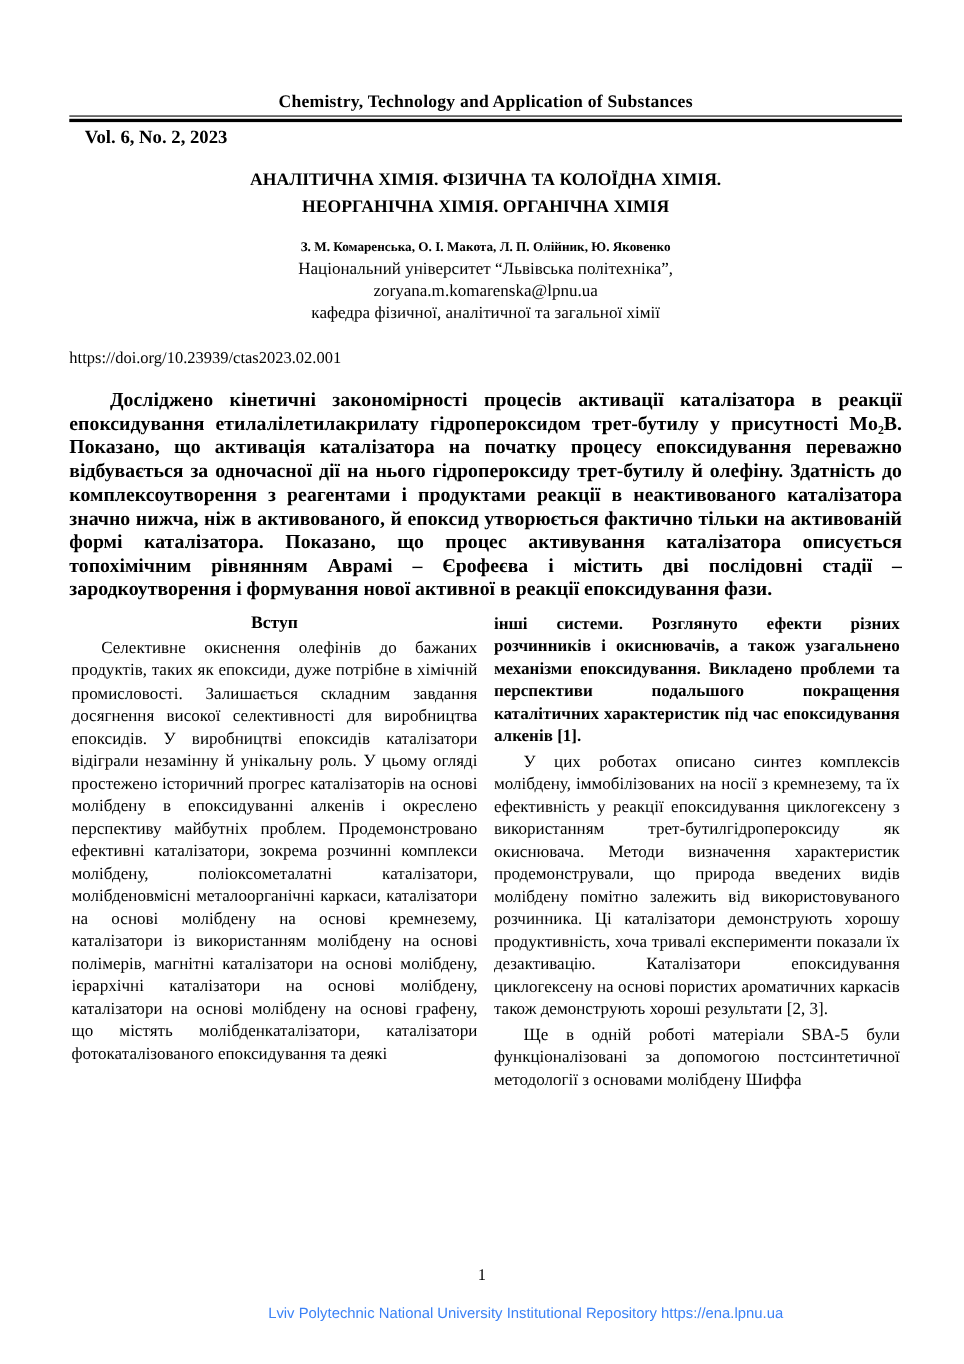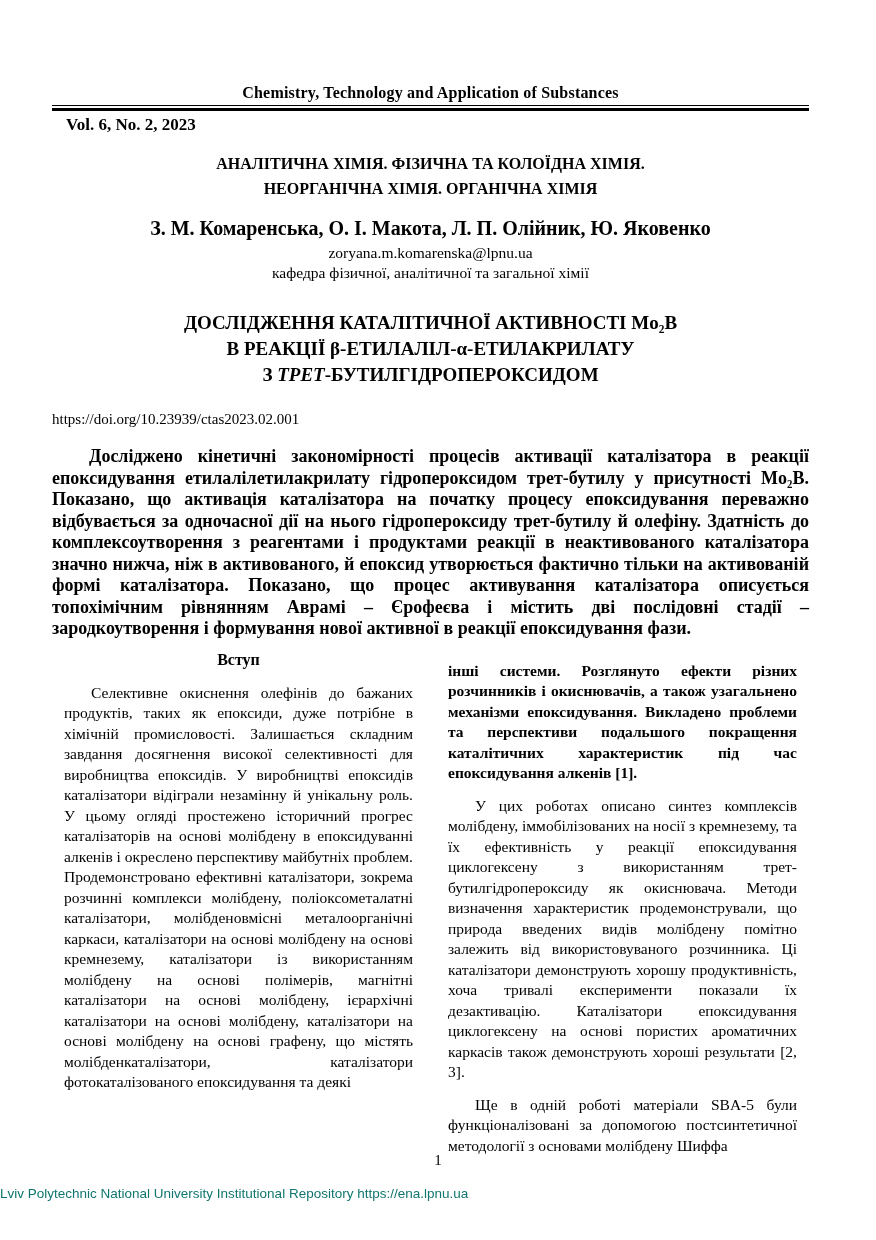--- a/index.html
+++ b/index.html
@@ -7,7 +7,7 @@
     position:relative; width:876px; height:1240px; background:#ffffff;
     font-family:"Liberation Serif","DejaVu Serif",serif; color:#000; overflow:hidden;
   }
-  .content { position:absolute; left:52px; top:0; width:757px; }
+  .content { position:absolute; left:63px; top:0; width:757px; }
 
   .journal-header { margin-top:84px; text-align:center; font-weight:bold; font-size:16px; letter-spacing:.2px; }
   .rule { margin-top:3px; height:2px; border-top:1.5px solid #000; border-bottom:3px solid #000; }

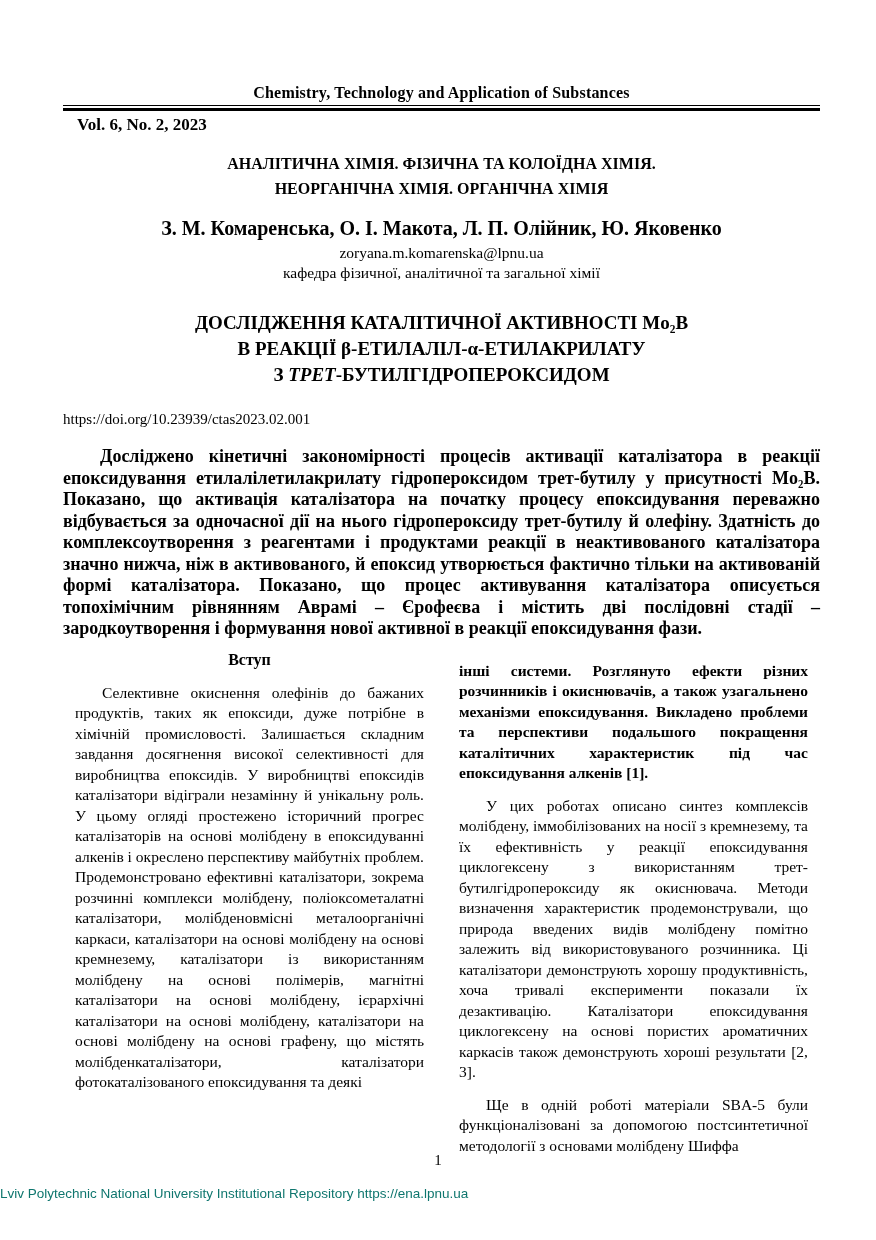--- a/index.html
+++ b/index.html
@@ -16,7 +16,7 @@
   .section-title { margin:16px 0 0; font-size:16px; line-height:25px; font-weight:bold;
                    text-align:center; white-space:pre-line; }
 
-  .authors { margin-top:16px; text-align:center; font-weight:bold; font-size:20px; }
+  .authors { margin-top:16px; text-align:center; font-weight:bold; font-size:12px; }
   .affiliation { margin-top:3px; text-align:center; font-size:15.5px; line-height:20px; }
 
   .article-title { margin:27px 0 0; text-align:center; font-weight:bold; font-size:19px; line-height:26px; }

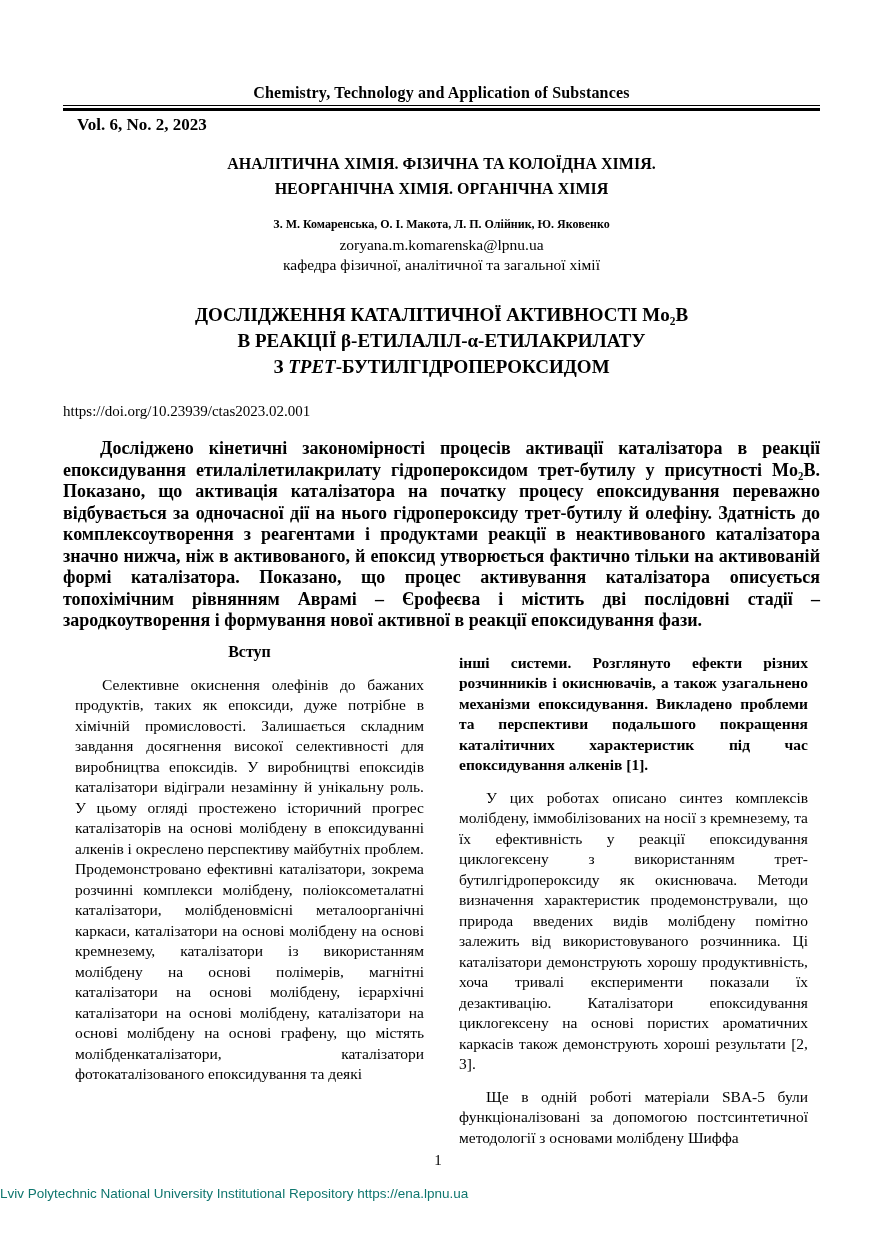--- a/index.html
+++ b/index.html
@@ -58,6 +58,7 @@
     <div class="authors">З. М. Комаренська, О. І. Макота, Л. П. Олійник, Ю. Яковенко</div>
 
     <div class="affiliation">
+      <div>Національний університет “Львівська політехніка”,</div>
       <div>zoryana.m.komarenska@lpnu.ua</div>
       <div>кафедра фізичної, аналітичної та загальної хімії</div>
     </div>

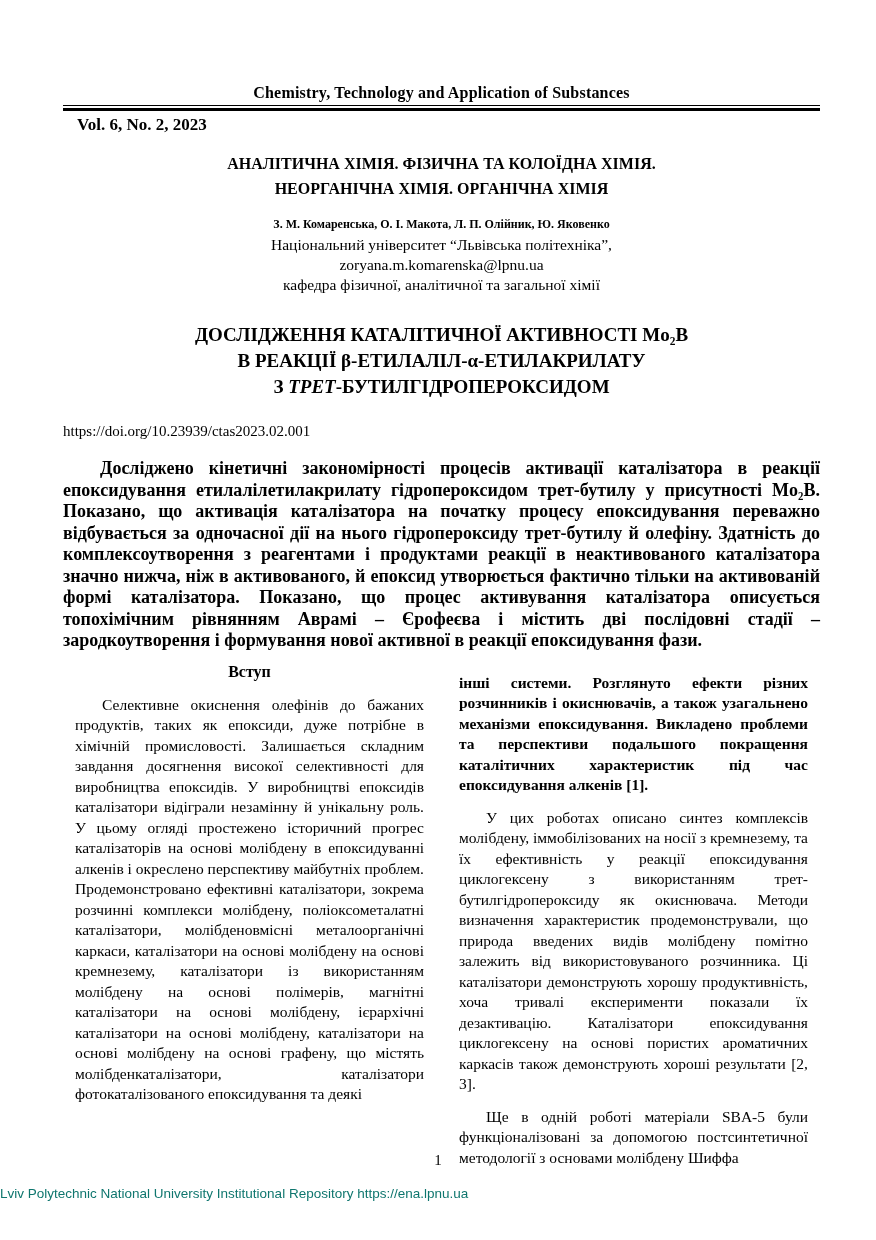--- a/index.html
+++ b/index.html
@@ -63,11 +63,6 @@
       <div>кафедра фізичної, аналітичної та загальної хімії</div>
     </div>
 
-    <h2 class="article-title">
-      <span class="t-line">ДОСЛІДЖЕННЯ КАТАЛІТИЧНОЇ АКТИВНОСТІ Mo₂B</span>
-      <span class="t-line">В РЕАКЦІЇ β-ЕТИЛАЛІЛ-α-ЕТИЛАКРИЛАТУ</span>
-      <span class="t-line"><span>З </span><span class="it">ТРЕТ</span><span>-БУТИЛГІДРОПЕРОКСИДОМ</span></span>
-    </h2>
 
     <div class="doi">https://doi.org/10.23939/ctas2023.02.001</div>
 

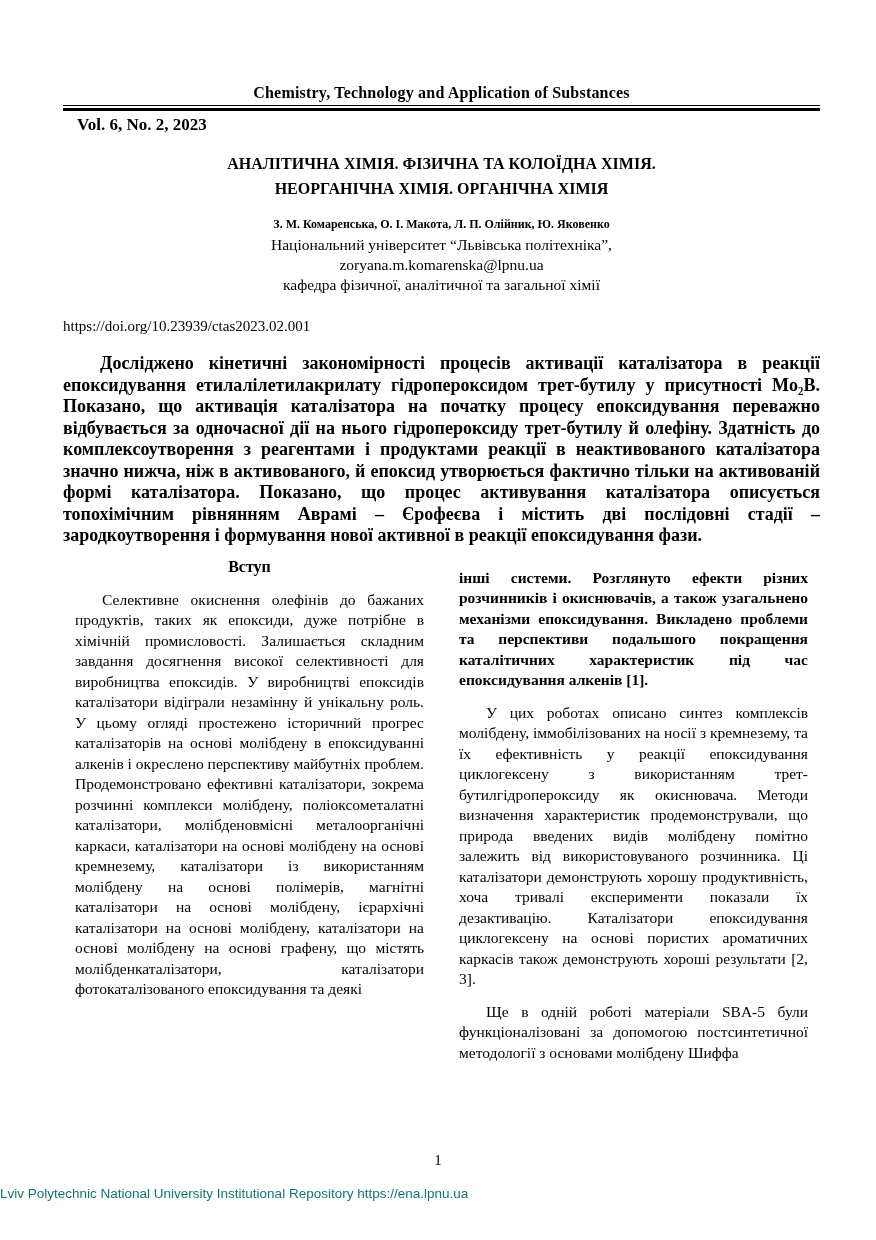--- a/index.html
+++ b/index.html
@@ -32,7 +32,7 @@
   .columns { margin-top:9px; display:flex; gap:11px; }
   .col { width:373px; }
   .intro-heading { margin:0 0 1px; text-align:center; font-size:16px; line-height:22px; font-weight:bold; }
-  .body-p { margin:12px; font-size:15.5px; line-height:20.5px; text-align:justify; hyphens:auto; }
+  .body-p { margin:2px; font-size:15.5px; line-height:20.5px; text-align:justify; hyphens:auto; }
   .indent { text-indent:27px; }
   .bold-p { font-weight:bold; }
 

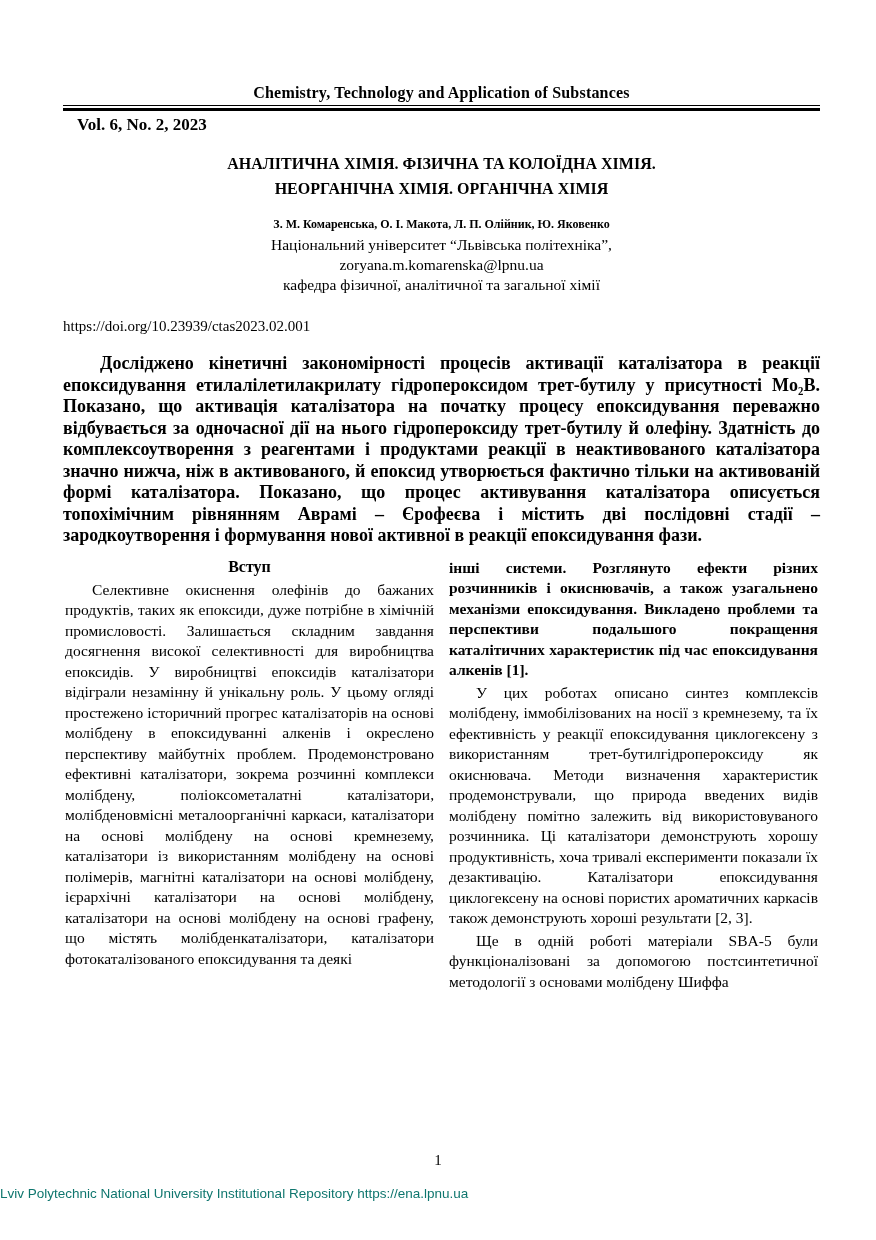--- a/index.html
+++ b/index.html
@@ -37,8 +37,8 @@
   .bold-p { font-weight:bold; }
 
   .page-number { position:absolute; top:1152px; left:0; width:876px; text-align:center; font-size:15px; }
-  .repo-footer { position:absolute; top:1186px; left:0; width:712px; text-align:left;
-                 font-family:"Liberation Sans","DejaVu Sans",sans-serif; font-size:13.5px; color:#0f766e; }
+  .repo-footer { position:absolute; top:1186px; left:0; width:712px; text-align:right;
+                 font-family:"Liberation Sans","DejaVu Sans",sans-serif; font-size:13.5px; color:#3b82f6; }
 </style>
 </head>
 <body>

